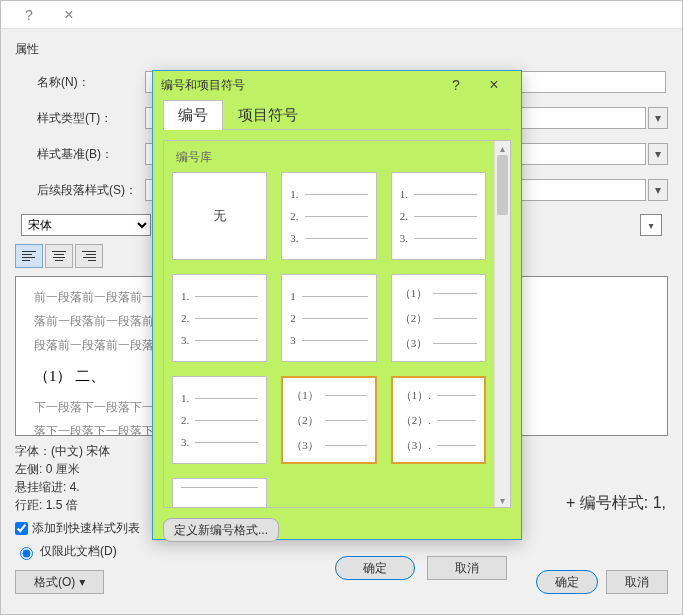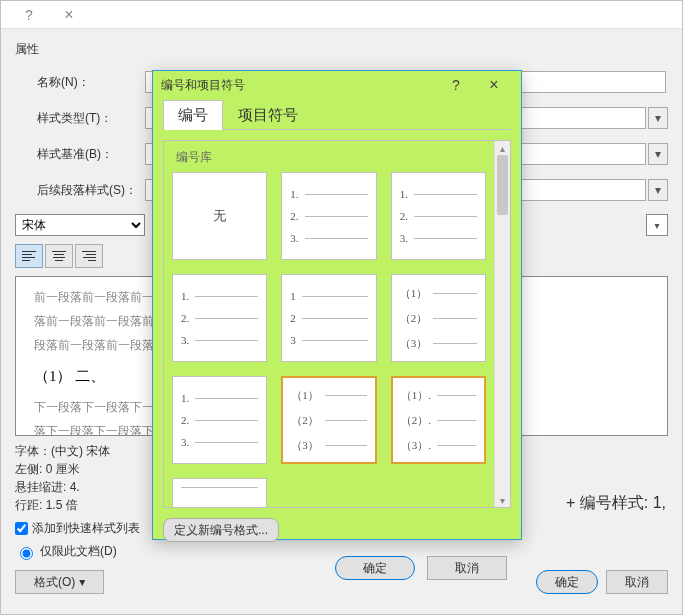--- a/index.html
+++ b/index.html
@@ -21,7 +21,7 @@
 .form-row .field { flex: 1; height: 22px; border: 1px solid #aaa; background: #fff; margin-right: 2px; }
 .form-row .tiny-drop { width: 20px; height: 22px; border: 1px solid #aaa; background: #eee; display: flex; align-items: center; justify-content: center; color: #555; }
 
-.format-bar { display: flex; align-items: center; gap: 4px; margin: 6px 0; }
+.format-bar { display: flex; align-items: center; gap: 4px; margin: 6px 6px; }
 .format-bar select { height: 22px; border: 1px solid #888; background: #fff; padding: 0 2px; font-size: 12px; }
 .format-bar .drop-sq { width: 22px; height: 22px; border: 1px solid #888; background: #fff; display: inline-flex; align-items: center; justify-content: center; color: #555; font-size: 10px; }
 

